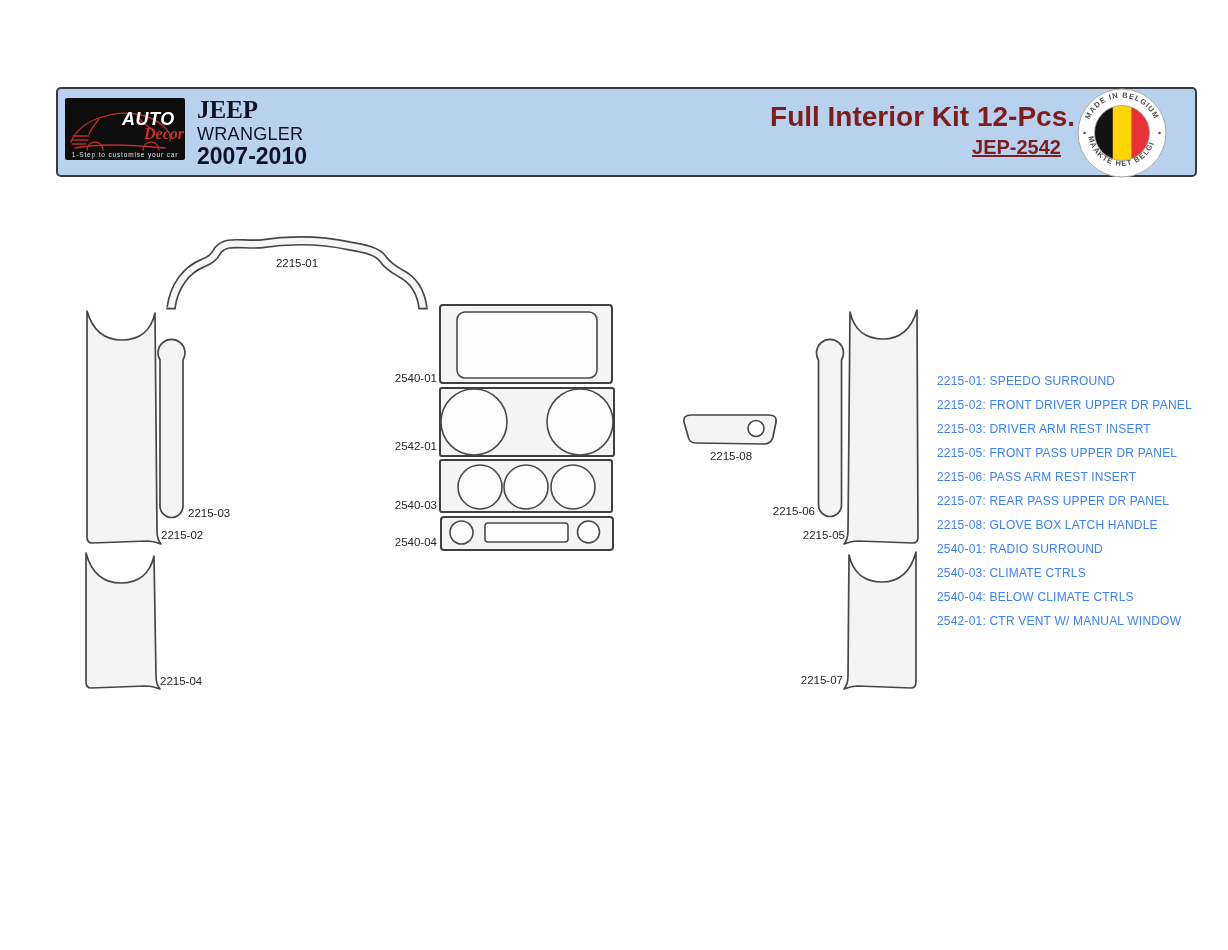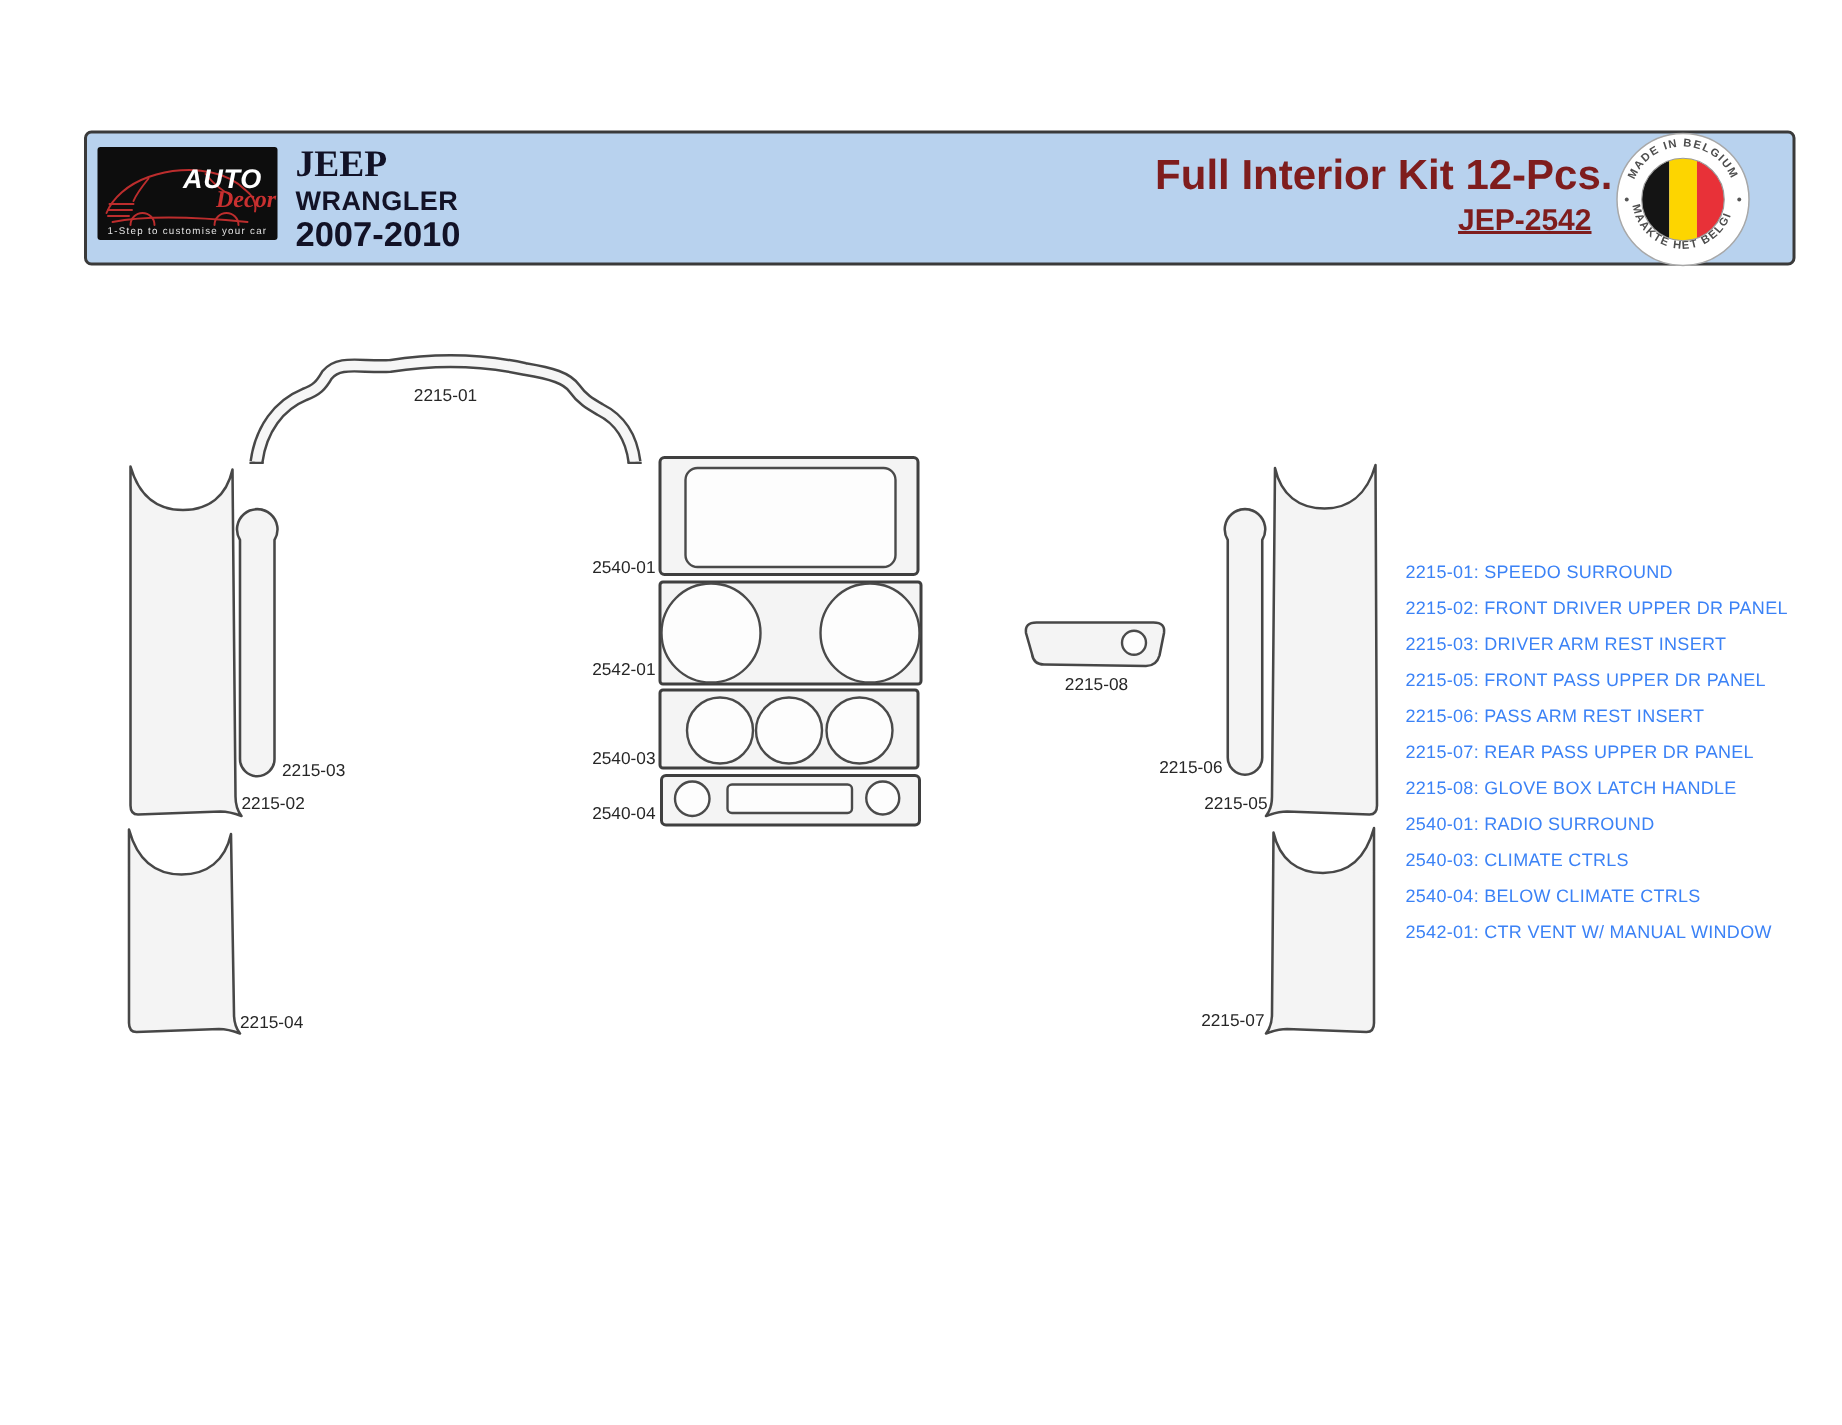--- a/index.html
+++ b/index.html
@@ -20,7 +20,7 @@
         font-size:6.5px;letter-spacing:.85px;color:#e2e2e2;white-space:nowrap;}
   .veh{position:absolute;left:139px;top:8px;color:#121226;}
   .veh-make{font-family:"Liberation Serif",serif;font-weight:bold;font-size:25px;line-height:26px;}
-  .veh-model{font-weight:bold;font-size:18px;line-height:22px;letter-spacing:.3px;}
+  .veh-model{font-weight:normal;font-size:18px;line-height:22px;letter-spacing:.3px;}
   .veh-years{font-weight:bold;font-size:23px;line-height:23px;}
   .ptitle{position:absolute;right:120px;top:12px;text-align:right;color:#7f1d1d;}
   .ptitle-main{font-weight:bold;font-size:28px;line-height:32px;}

